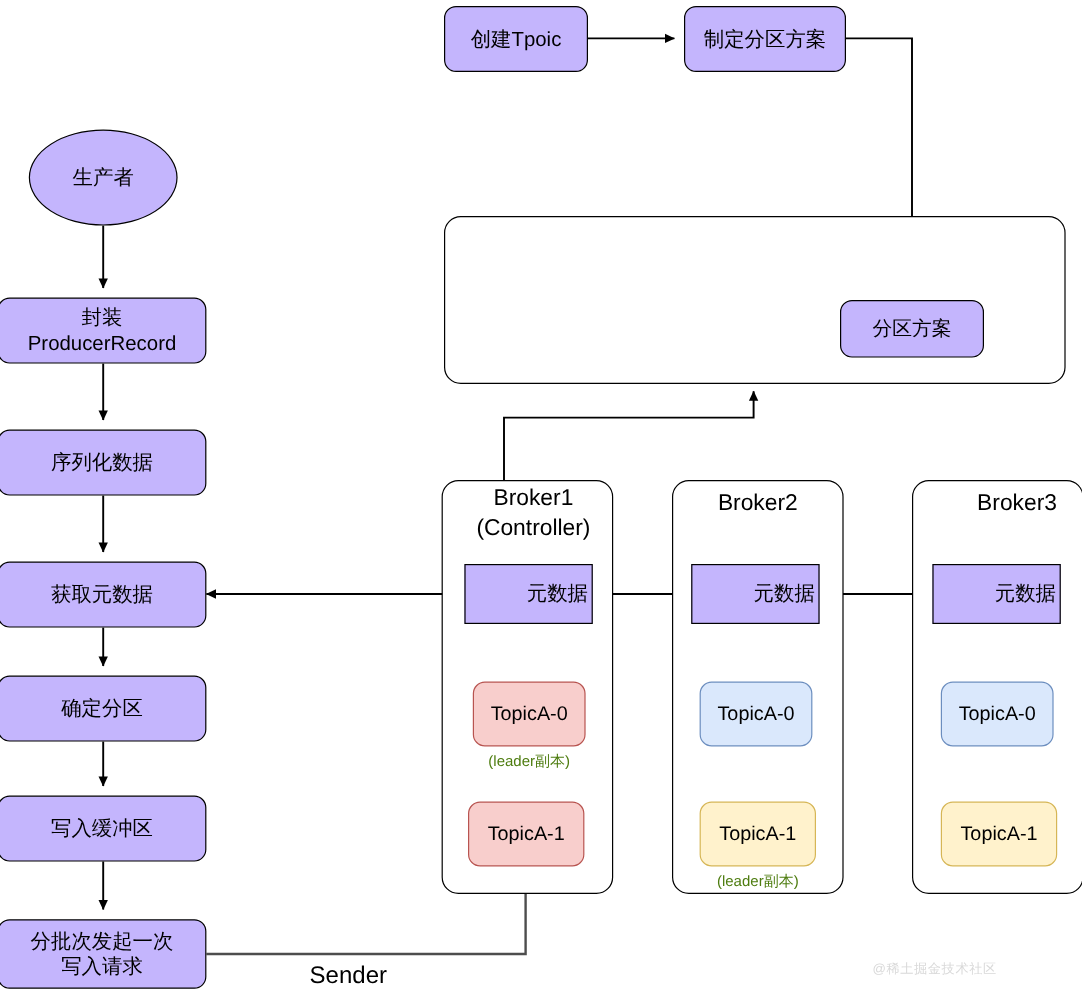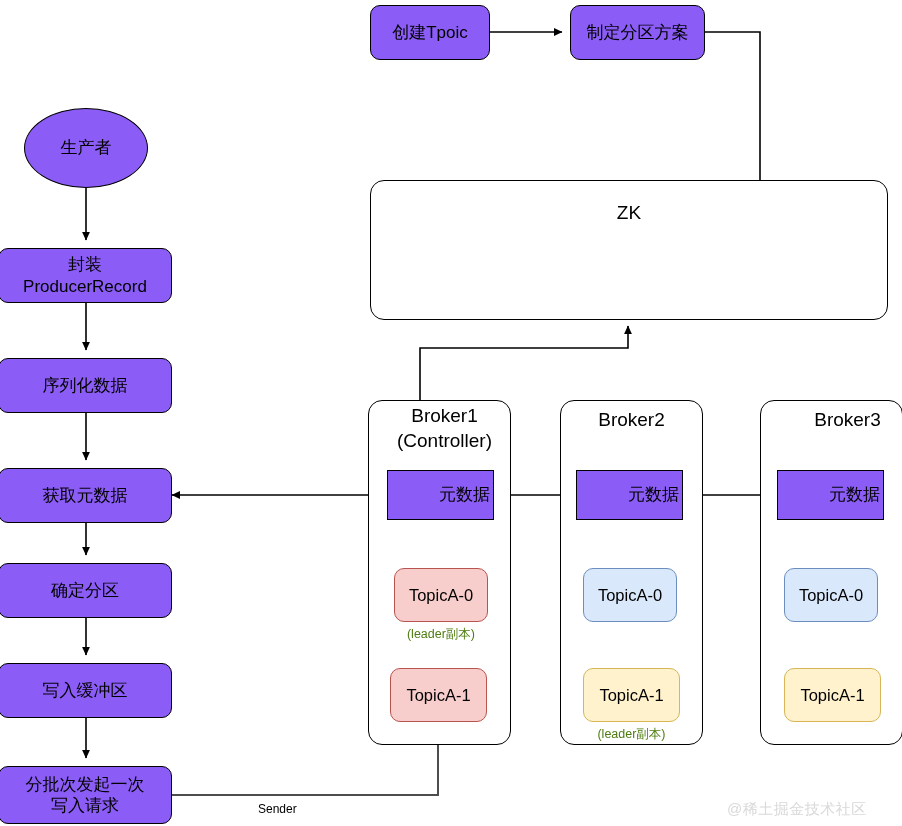--- a/index.html
+++ b/index.html
@@ -23,7 +23,7 @@
     justify-content:center;
     text-align:center;
     line-height:1.25;
-    background:#8b5cf6;
+    background:#c4b5fd;
     border:1.6px solid #000000;
   }
   .rounded{ border-radius:10px; }

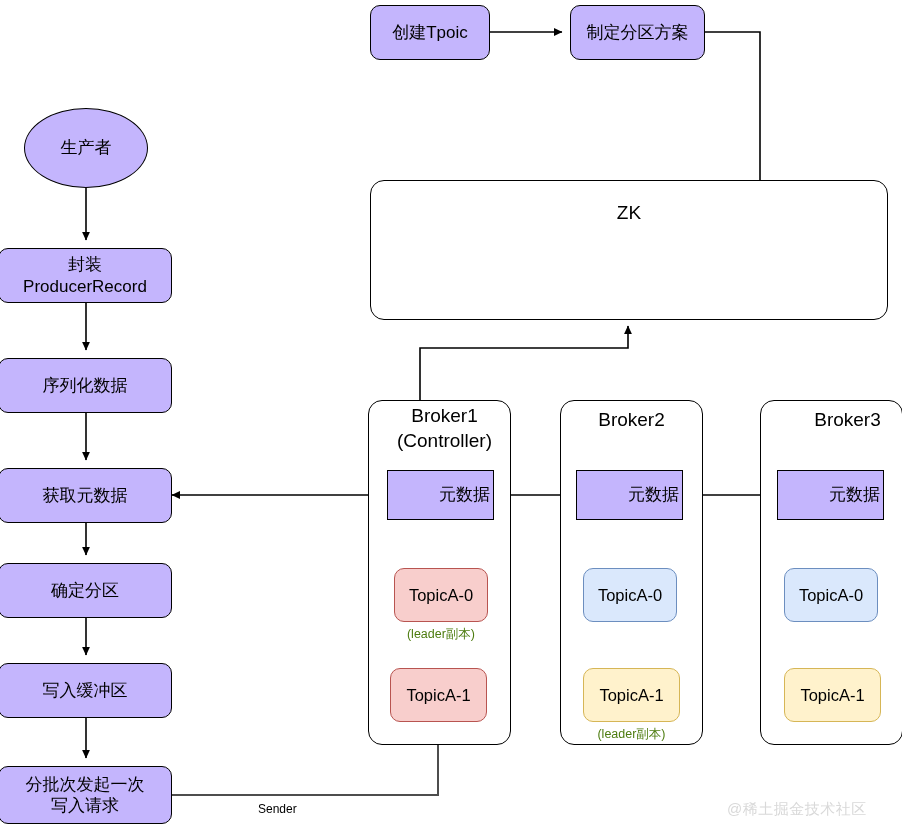--- a/index.html
+++ b/index.html
@@ -134,7 +134,6 @@
 写入请求</div>
 
   <div class="container-box" style="left:370px;top:180px;width:518px;height:140px;"></div>
-  <div class="container-title" style="left:370px;top:202px;width:518px;">ZK</div>
 
 
 

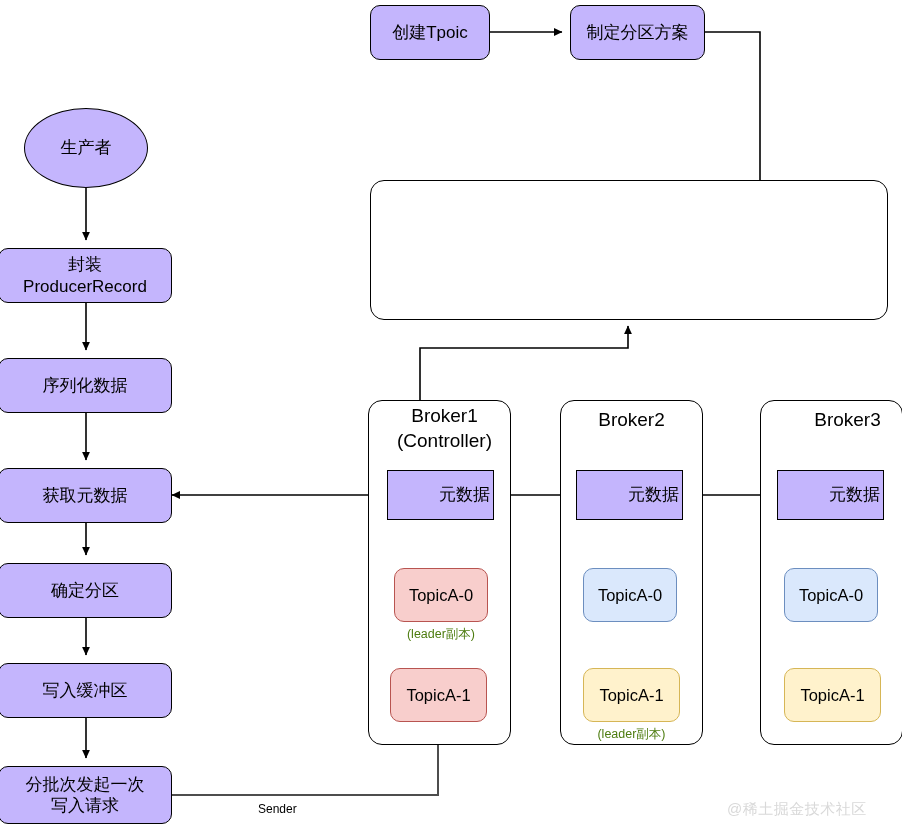--- a/index.html
+++ b/index.html
@@ -136,6 +136,7 @@
   <div class="container-box" style="left:370px;top:180px;width:518px;height:140px;"></div>
 
 
+  <div class="node rounded t16" style="left:700px;top:250px;width:120px;height:48px;">分区方案</div>
 
   <div class="container-box" style="left:368px;top:400px;width:143px;height:345px;"></div>
   <div class="container-title" style="left:368px;top:404px;width:153px;white-space:pre-line;line-height:1.3;">Broker1

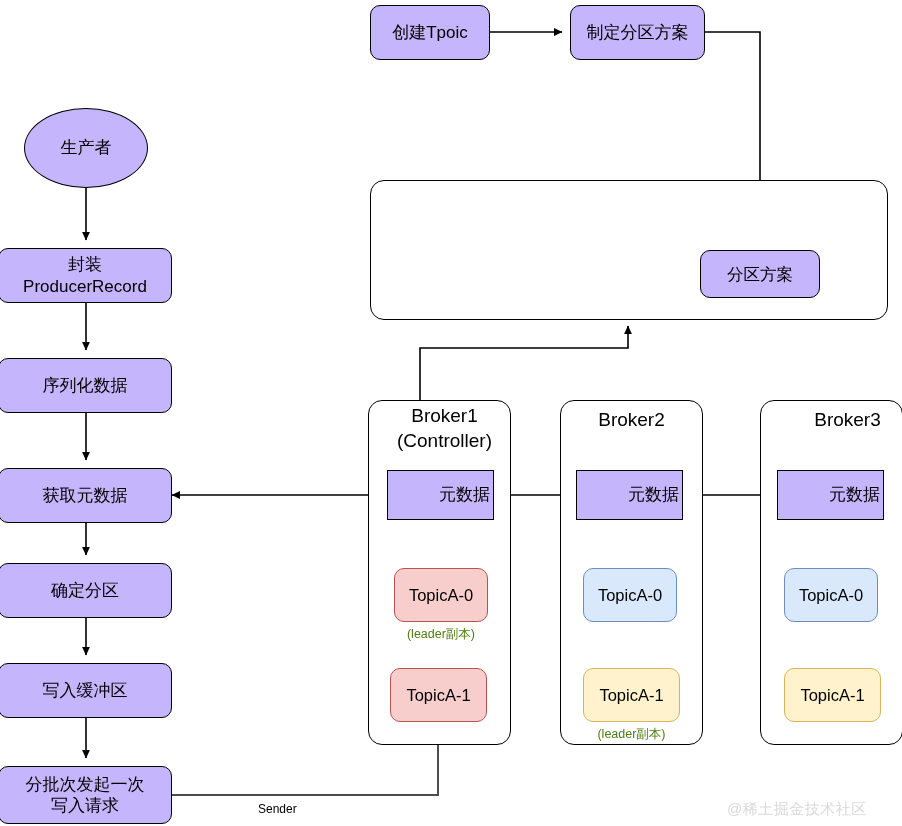--- a/index.html
+++ b/index.html
@@ -51,7 +51,7 @@
   }
   .edge-label{
     position:absolute;
-    font-size:12px;
+    font-size:20px;
     white-space:nowrap;
   }
   .watermark{

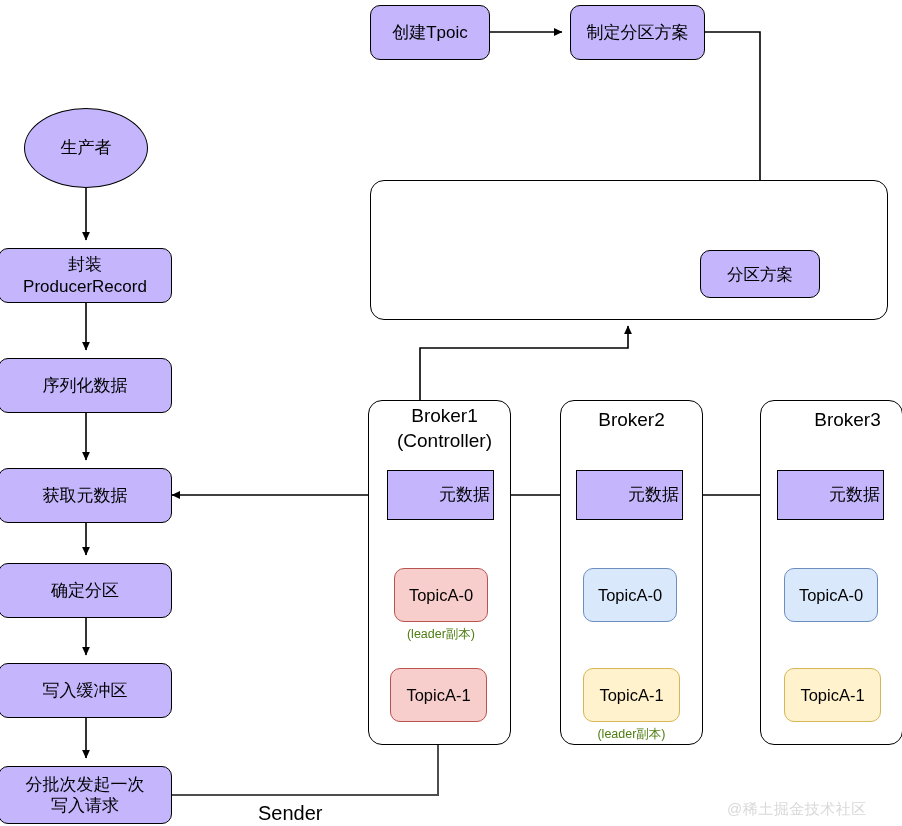--- a/index.html
+++ b/index.html
@@ -56,7 +56,7 @@
   }
   .watermark{
     position:absolute;
-    font-size:15px;
+    font-size:11px;
     color:#d9d9d9;
     white-space:nowrap;
     letter-spacing:0.5px;

